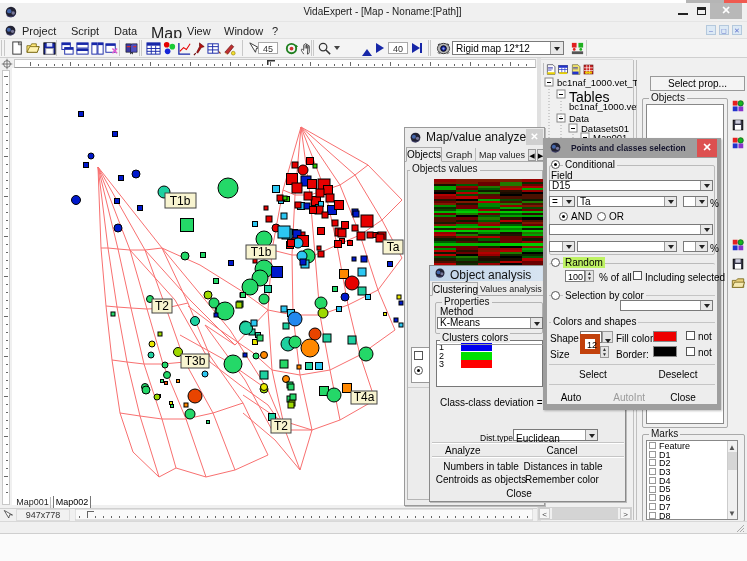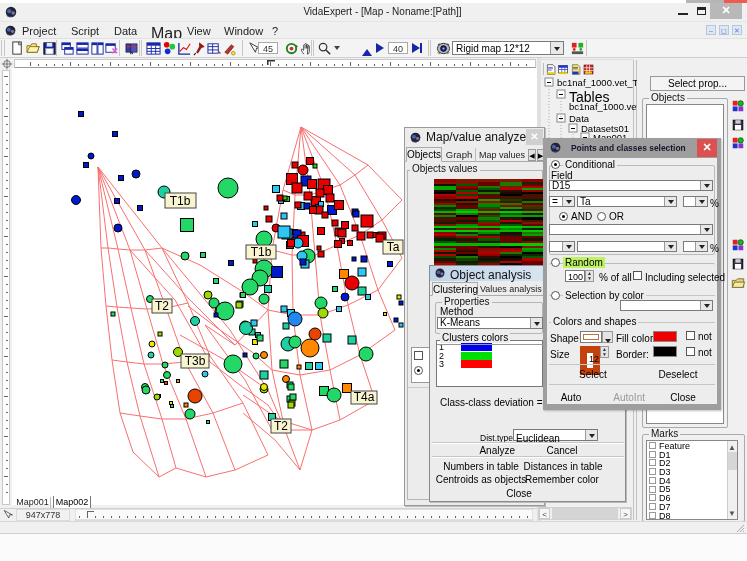--- a/index.html
+++ b/index.html
@@ -1095,7 +1095,7 @@
 <div class="abs cb" style="left:686px;top:331px"></div>
 <div class="abs" style="left:698px;top:331px;font-size:10px">not</div>
 <div class="abs" style="left:550px;top:349px;font-size:10px">Size</div>
-<div class="abs" style="left:580px;top:346px;width:20px;height:29px;background:#fff;border:7px solid #c2410c;font-size:9px;line-height:12px;padding-left:2px">12</div>
+<div class="abs" style="left:580px;top:334px;width:20px;height:20px;background:#fff;border:5px solid #c2410c;font-size:9px;line-height:12px;padding-left:2px">12</div>
 <div class="abs" style="left:600px;top:346px;width:9px;height:12px;background:#e4e4e4;border:1px solid #999;font-size:5px;text-align:center;color:#333;line-height:5px">▲<br>▼</div>
 <div class="abs" style="left:616px;top:349px;font-size:10px">Border:</div>
 <div class="abs" style="left:653px;top:346px;width:24px;height:11px;background:#000;border:1px solid #888"></div>

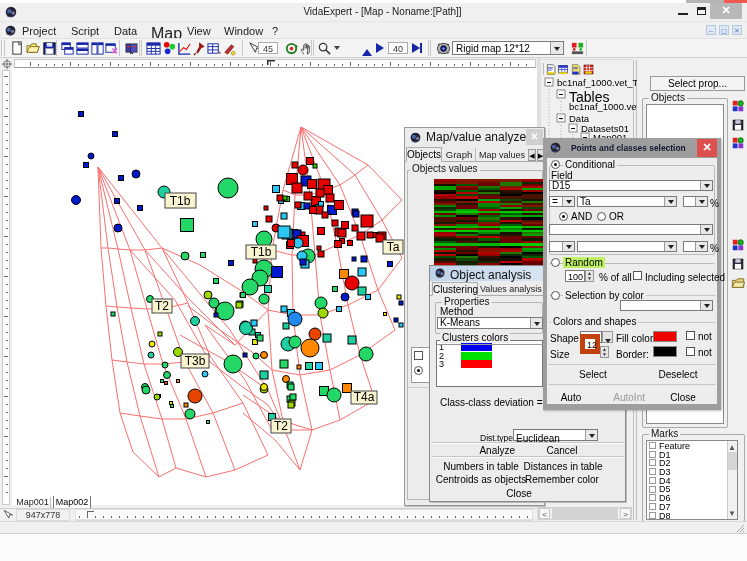--- a/index.html
+++ b/index.html
@@ -996,7 +996,7 @@
     </div>
   </div>
 <div class="abs" style="left:432px;top:442px;width:192px;height:1px;border-top:1px solid #c5c5c5;border-bottom:1px solid #fff"></div>
-<div class="abs" style="left:445px;top:445px;width:70px;text-align:right;font-size:10px;color:#000">Analyze</div>
+<div class="abs" style="left:445px;top:445px;width:70px;text-align:left;font-size:10px;color:#000">Analyze</div>
 <div class="abs" style="left:532px;top:445px;width:60px;text-align:center;font-size:10px;color:#000">Cancel</div>
 <div class="abs" style="left:432px;top:456px;width:192px;height:1px;border-top:1px solid #c5c5c5;border-bottom:1px solid #fff"></div>
 <div class="abs" style="left:436px;top:461px;width:90px;text-align:center;font-size:10px;color:#000">Numbers in table</div>

